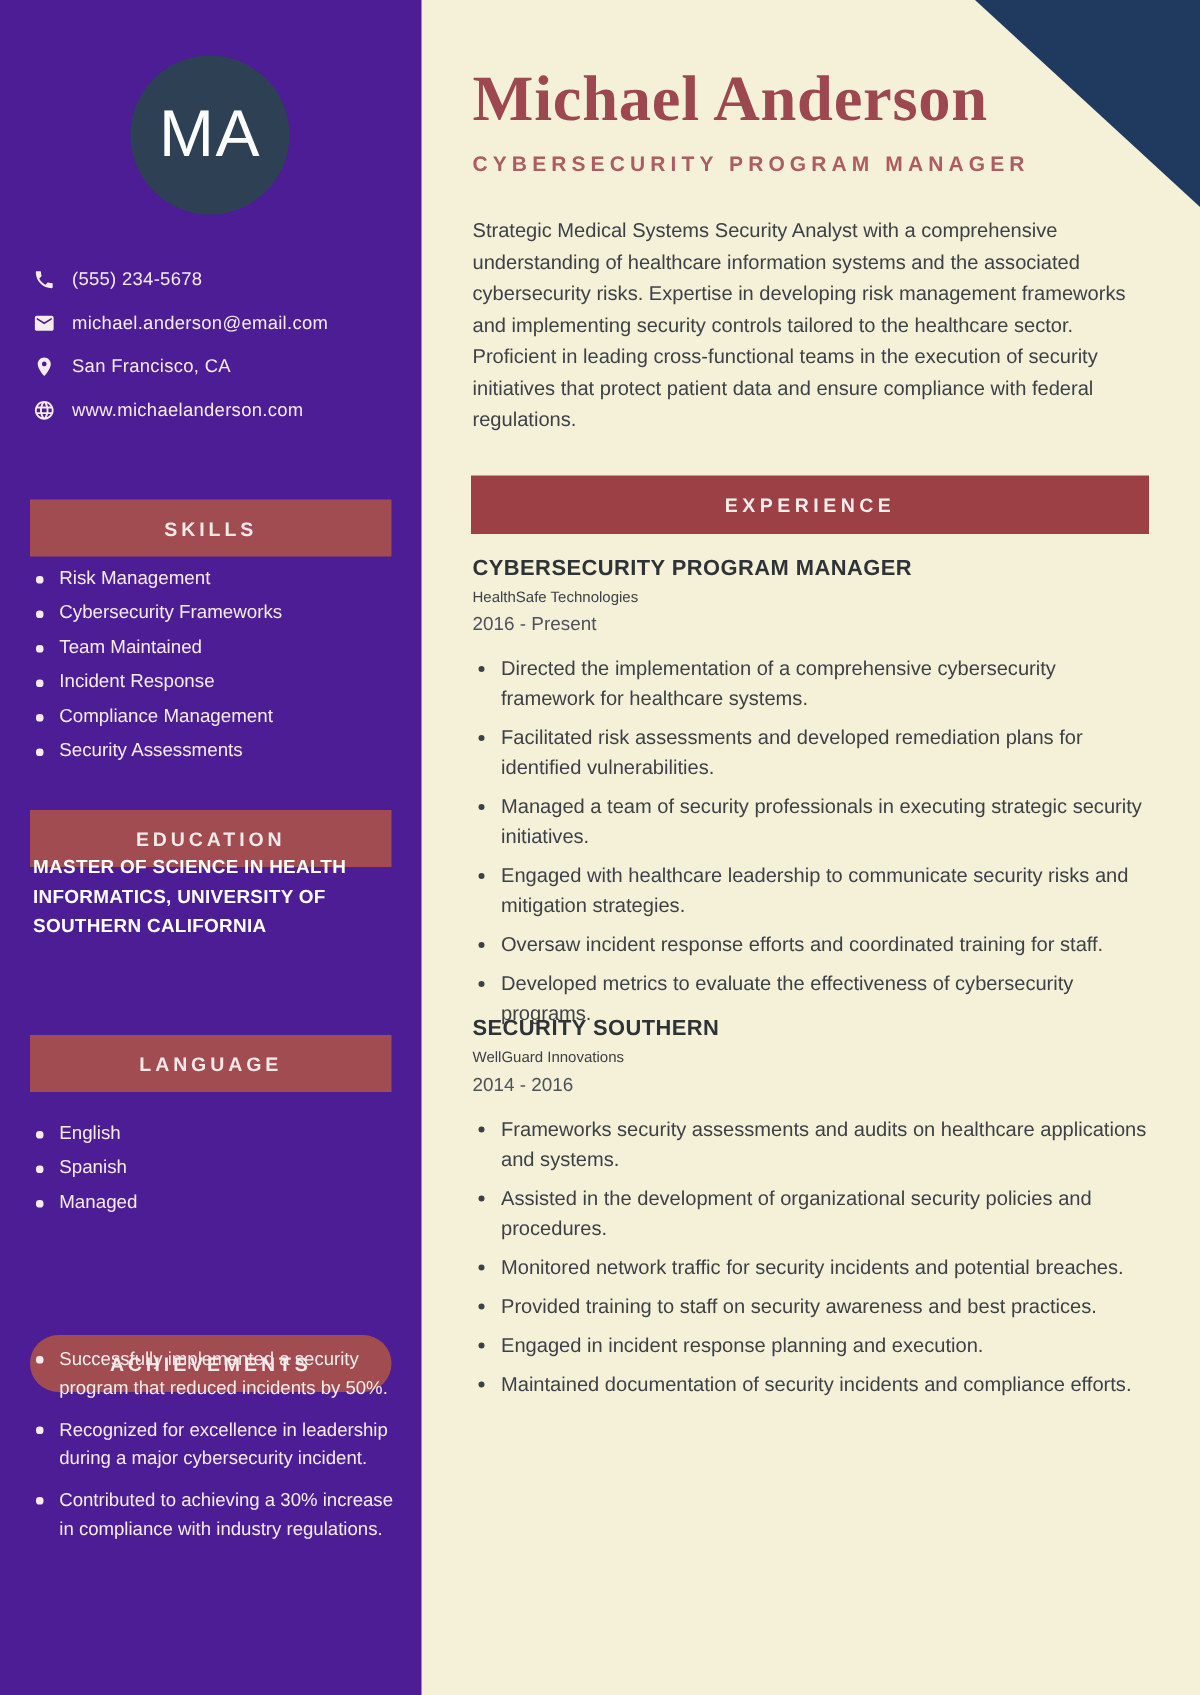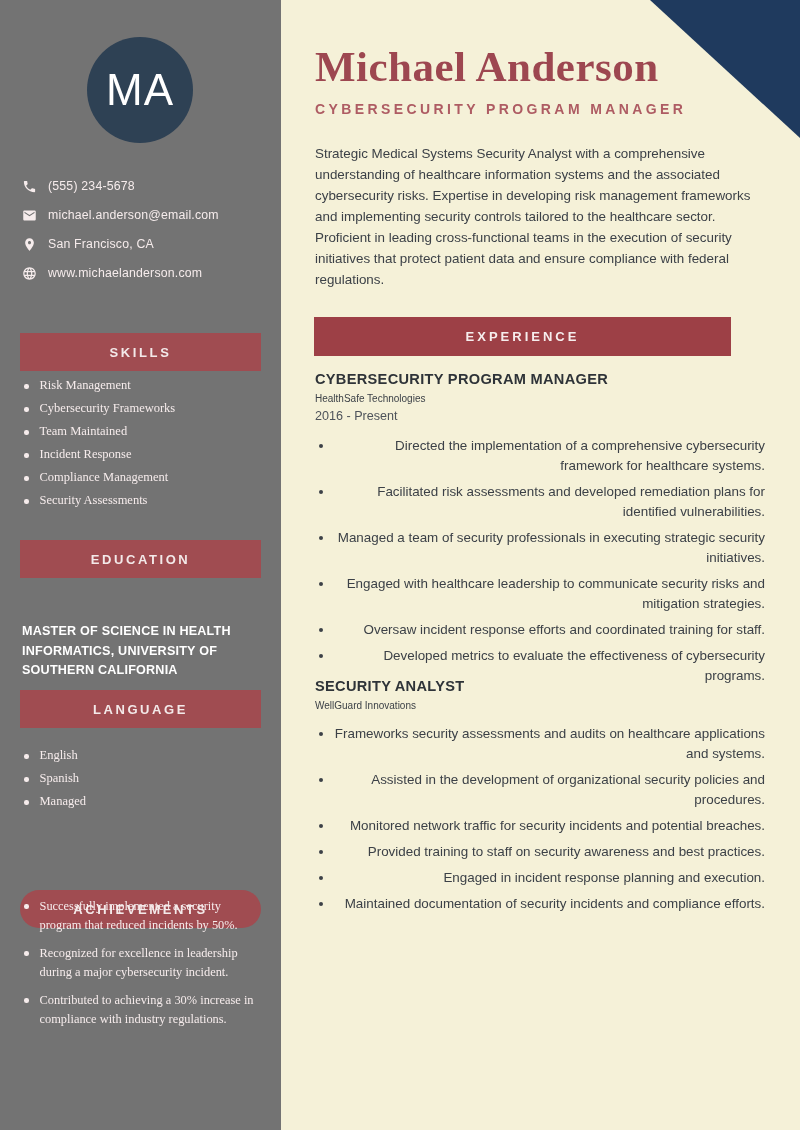--- a/index.html
+++ b/index.html
@@ -7,7 +7,7 @@
   .page{position:relative;width:800px;height:1130px;background:#f5f1d8;overflow:hidden;}
 
   
-  .sidebar{position:absolute;left:0;top:0;width:281px;height:1130px;background:#737373;color:#f6ecec;}
+  .sidebar{position:absolute;left:0;top:0;width:281px;height:1130px;background:#4c1d95;color:#f6ecec;}
   .avatar{position:absolute;left:87px;top:37px;width:106px;height:106px;border-radius:50%;
           background:#2e4154;display:flex;align-items:center;justify-content:center;}
   .avatar span{color:#fff;font-size:44px;letter-spacing:1px;font-weight:400;}

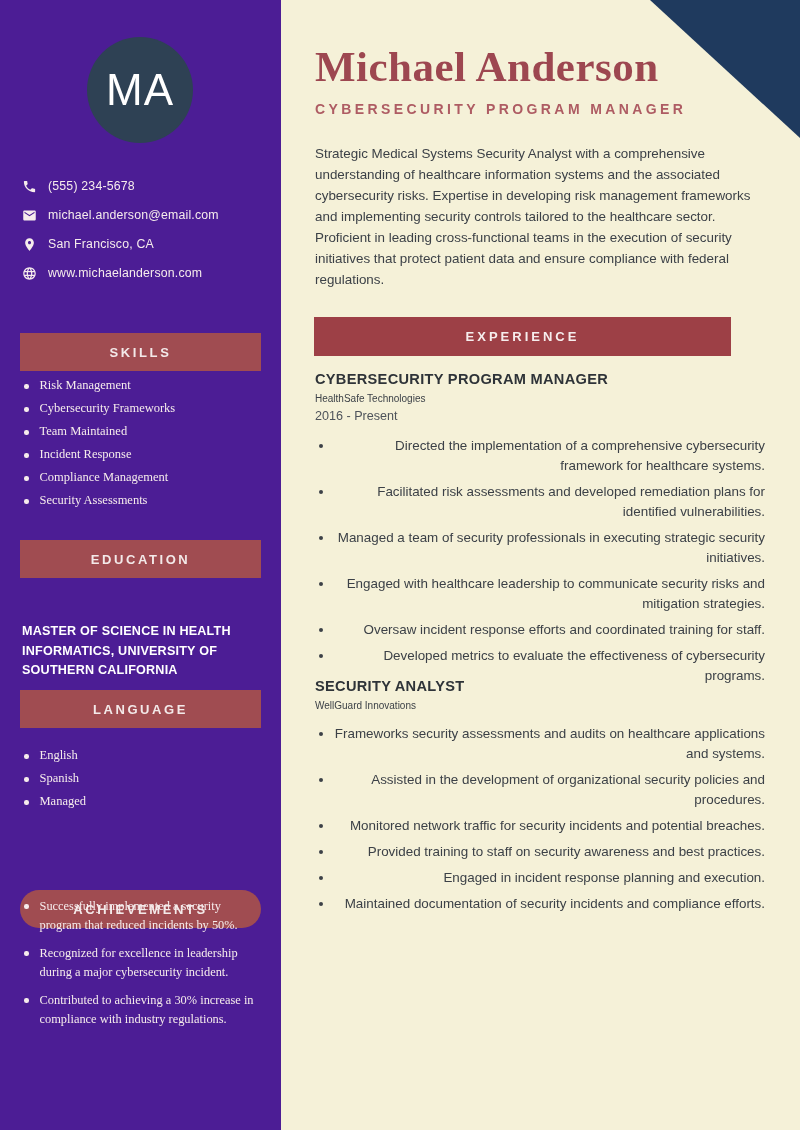--- a/index.html
+++ b/index.html
@@ -48,7 +48,7 @@
   .summary{position:absolute;left:1px;top:143px;width:450px;margin:0;
            font-size:13.4px;line-height:21px;color:#3c4147;}
 
-  .exp-bar{position:absolute;left:0;top:317px;width:417px;height:39px;background:#9d4046;
+  .exp-bar{position:absolute;left:0;top:317px;width:452px;height:39px;background:#9d4046;
            display:flex;align-items:center;justify-content:center;}
   .exp-bar span{color:#f6eded;font-size:13px;font-weight:700;letter-spacing:3px;}
 

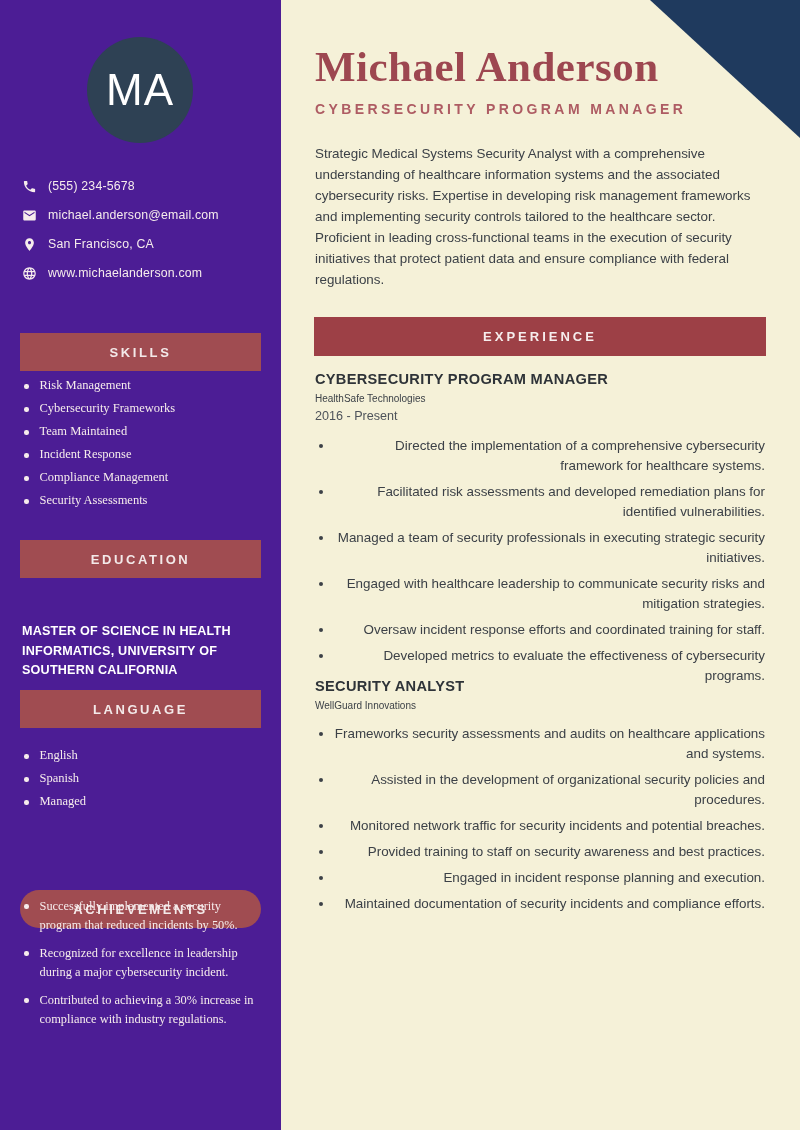--- a/index.html
+++ b/index.html
@@ -23,7 +23,7 @@
   .side-box span{color:#f3e9e9;font-size:13px;font-weight:700;letter-spacing:2.6px;}
   .box-skills{top:333px;} .box-education{top:540px;} .box-language{top:690px;} .box-achievements{top:890px;border-radius:19px;}
 
-  .side-list{position:absolute;left:22px;margin:0;padding:0;list-style:none;width:240px;font-family:Liberation Serif, serif;}
+  .side-list{position:absolute;left:22px;margin:0;padding:0;list-style:none;width:240px;}
   .list-skills{top:378px;} .list-language{top:748px;} .list-achievements{top:897px;}
   .side-list li{display:flex;margin-bottom:9px;}
   .dot{width:4.5px;height:4.5px;border-radius:50%;background:#f6ecec;flex:0 0 4.5px;margin:6px 11px 0 2px;}

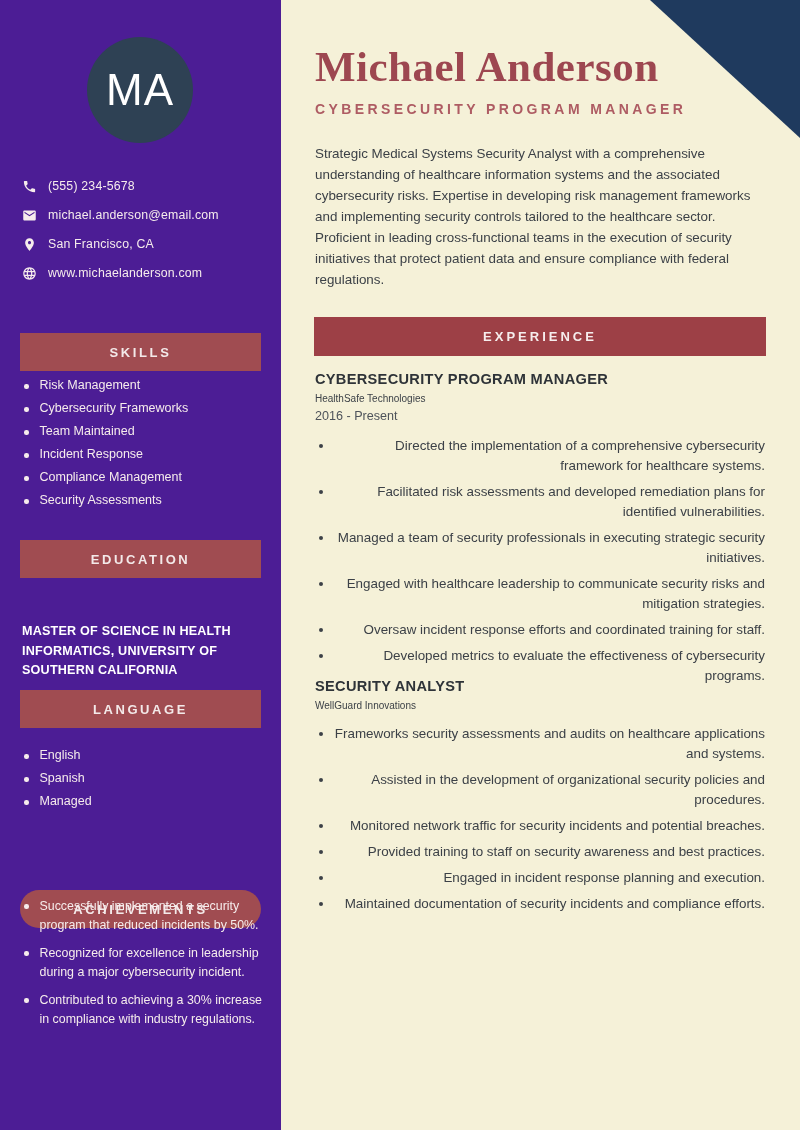--- a/index.html
+++ b/index.html
@@ -57,7 +57,7 @@
   .job h2{margin:0;font-size:14.6px;font-weight:700;color:#2e3338;letter-spacing:.3px;}
   .company{margin-top:6px;font-size:10px;color:#3c4147;}
   .dates{margin-top:5px;font-size:12.6px;color:#4e535a;}
-  .job-bullets{margin:13px 1px 0 0;padding:0 0 0 19px;text-align:right;}
+  .job-bullets{margin:13px 1px 0 0;padding:0 0 0 19px;}
   .job-bullets li{font-size:13.4px;line-height:20px;color:#3c4147;margin-bottom:6px;}
 </style>
 </head>

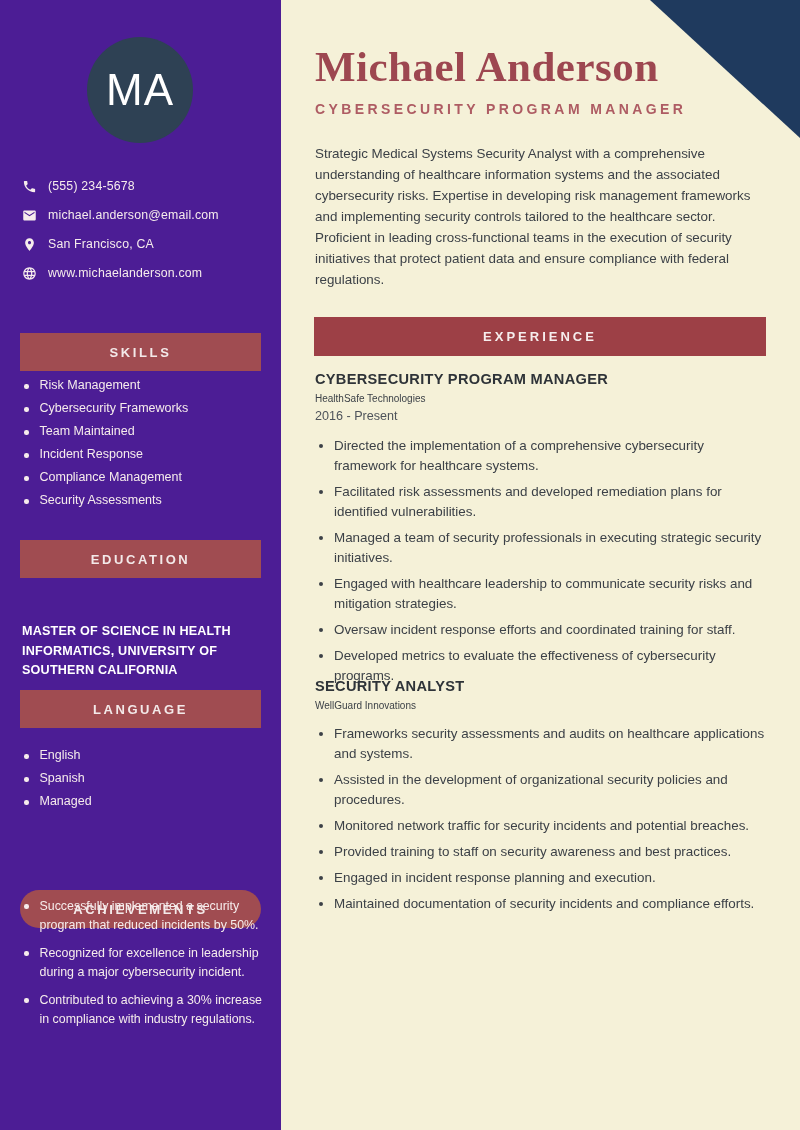--- a/index.html
+++ b/index.html
@@ -32,7 +32,7 @@
   .list-achievements .side-li-text{font-size:12.4px;line-height:19px;}
   .list-achievements .dot{margin-top:7px;}
 
-  .edu-text{position:absolute;left:22px;top:622px;width:228px;margin:0;
+  .edu-text{position:absolute;left:22px;top:569px;width:228px;margin:0;
             font-size:12.6px;font-weight:700;line-height:19.5px;color:#ffffff;letter-spacing:.2px;}
 
   

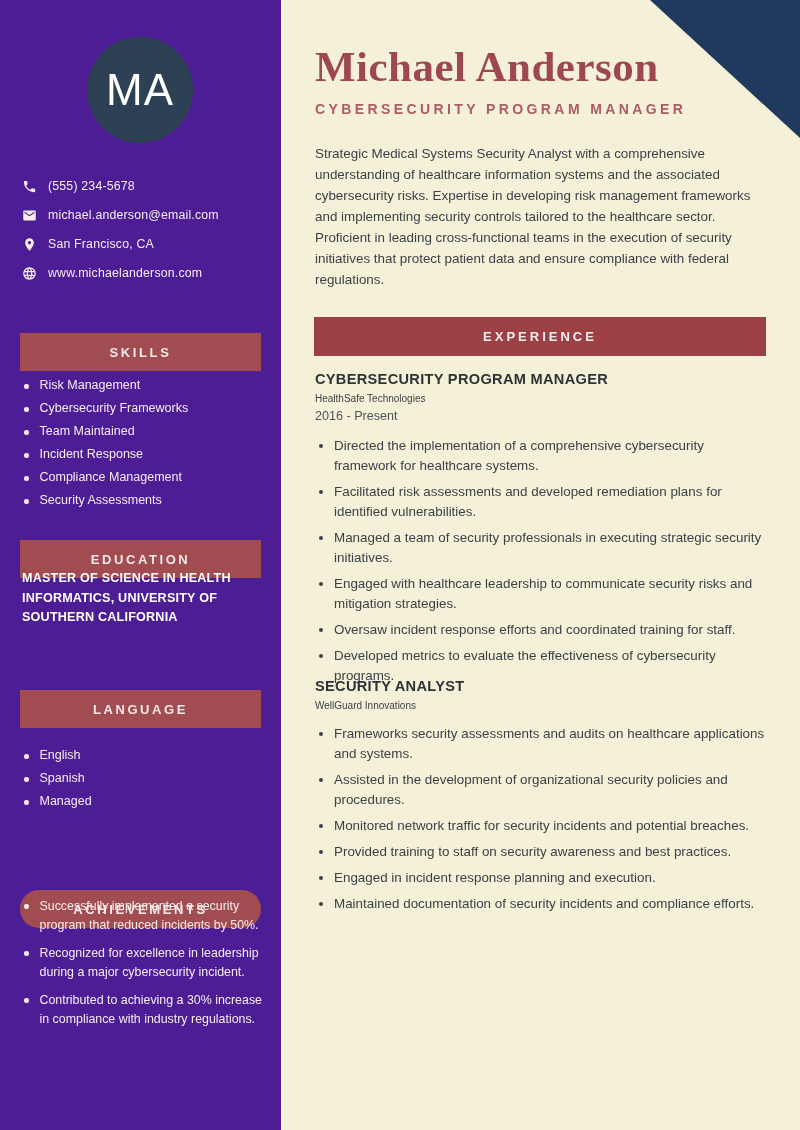--- a/index.html
+++ b/index.html
@@ -203,7 +203,7 @@
     </section>
 
     <section class="job job2">
-      <h2>SECURITY ANALYST</h2>
+      <h2>SECURITY SOUTHERN</h2>
       <div class="company">WellGuard Innovations</div>
       <ul class="job-bullets">
           <li>Frameworks security assessments and audits on healthcare applications and systems.</li>

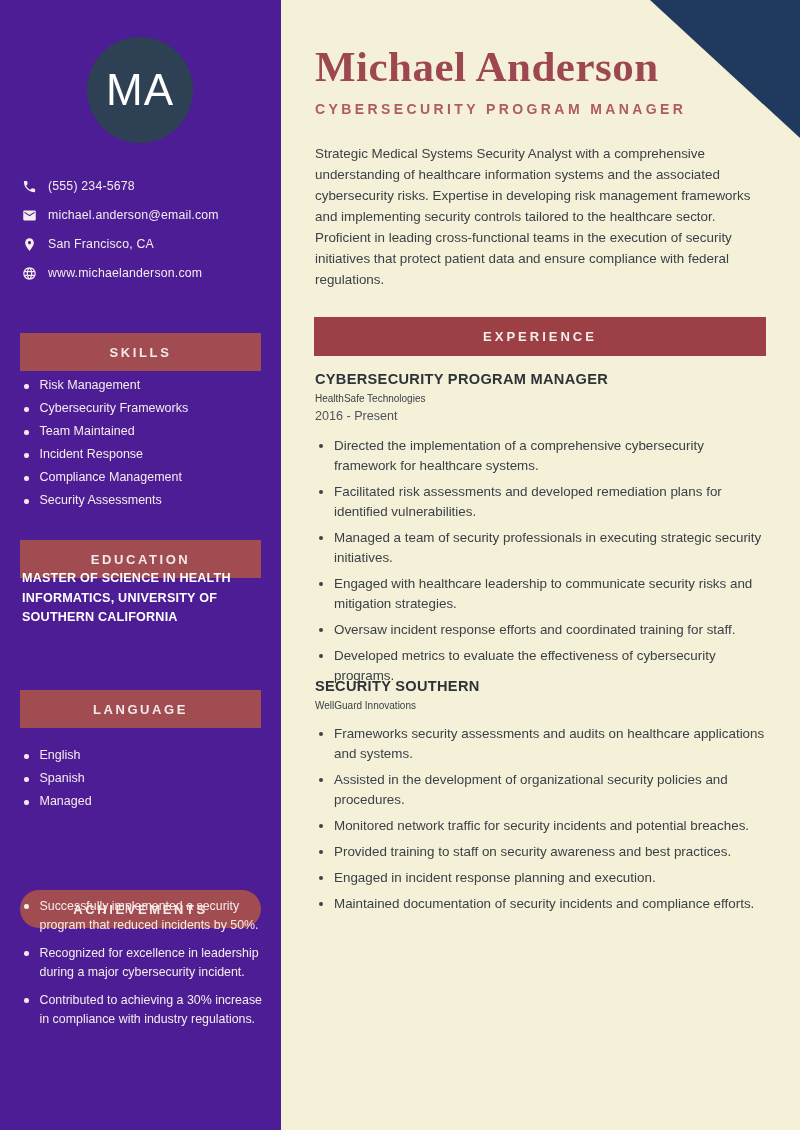--- a/index.html
+++ b/index.html
@@ -205,6 +205,7 @@
     <section class="job job2">
       <h2>SECURITY SOUTHERN</h2>
       <div class="company">WellGuard Innovations</div>
+      <div class="dates">2014 - 2016</div>
       <ul class="job-bullets">
           <li>Frameworks security assessments and audits on healthcare applications and systems.</li>
           <li>Assisted in the development of organizational security policies and procedures.</li>

